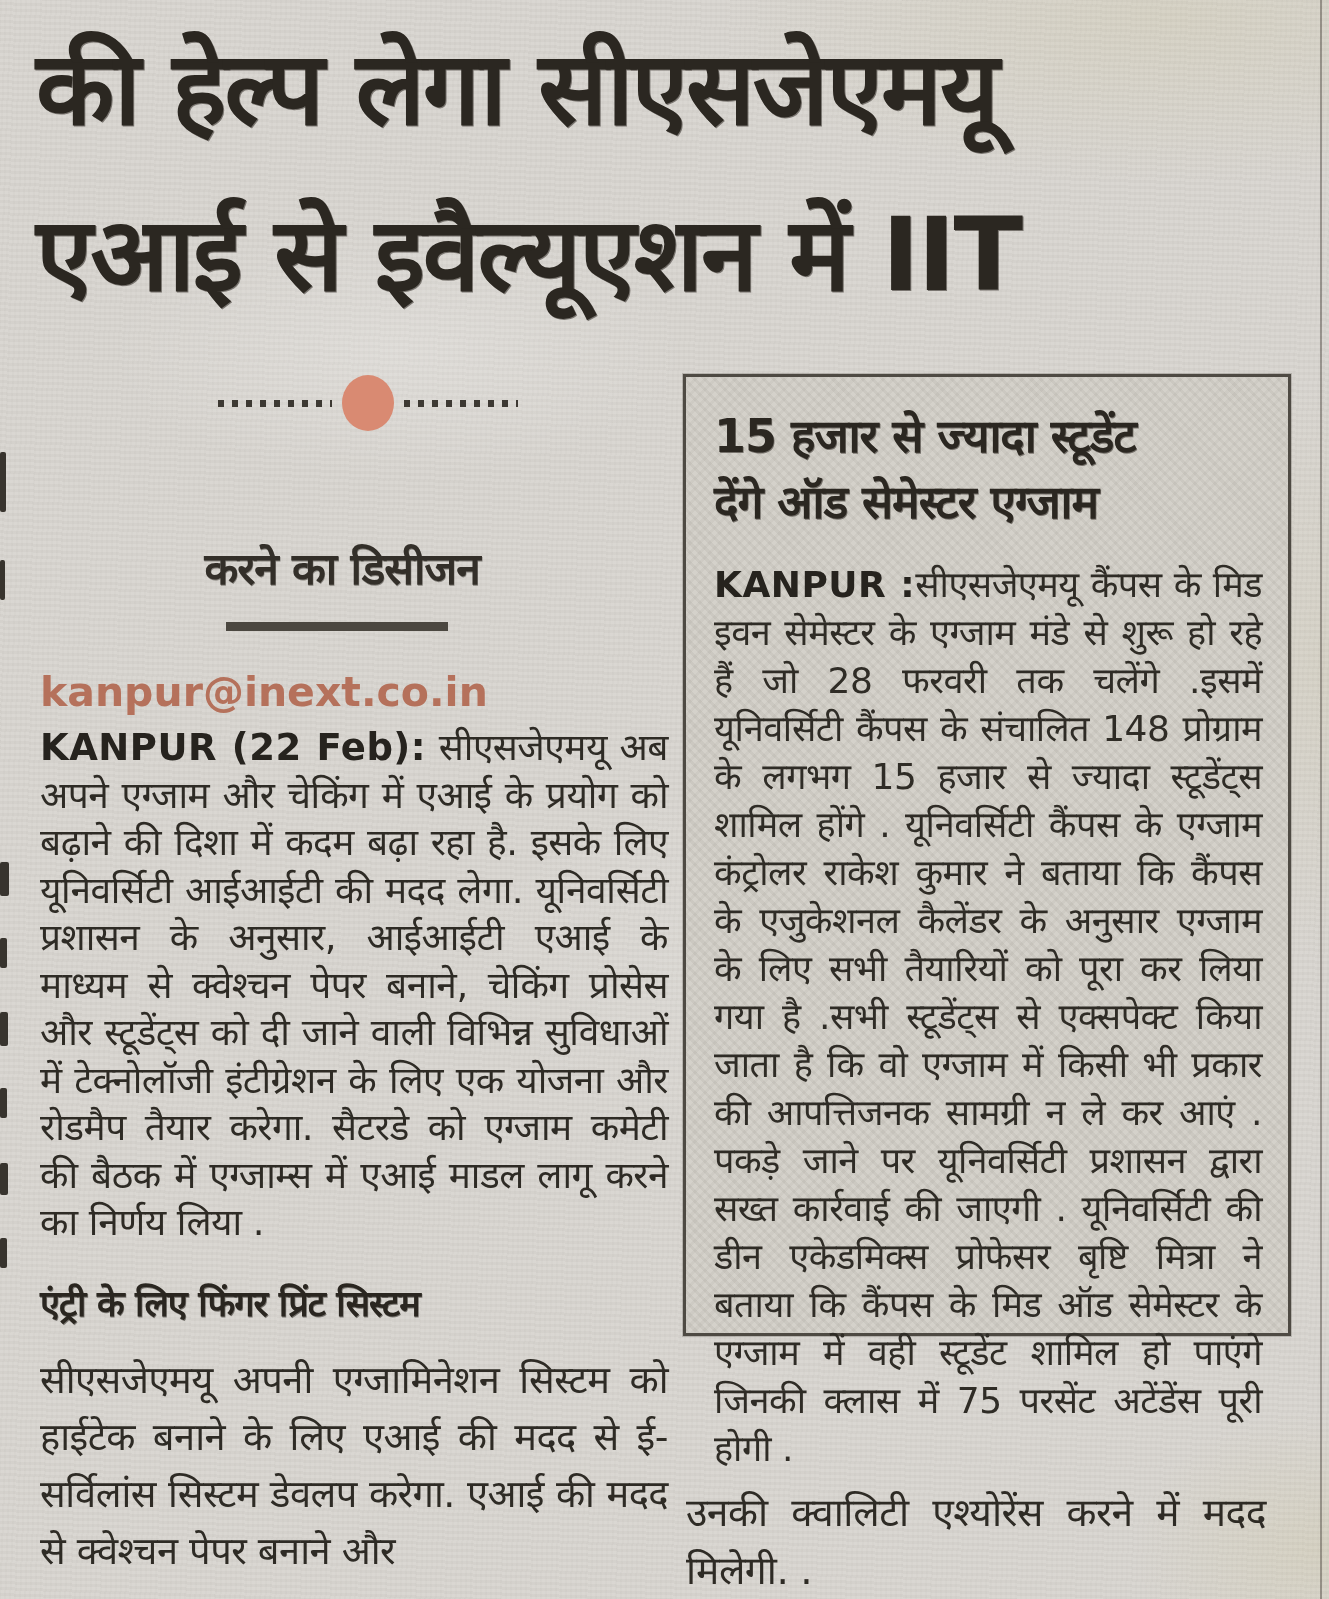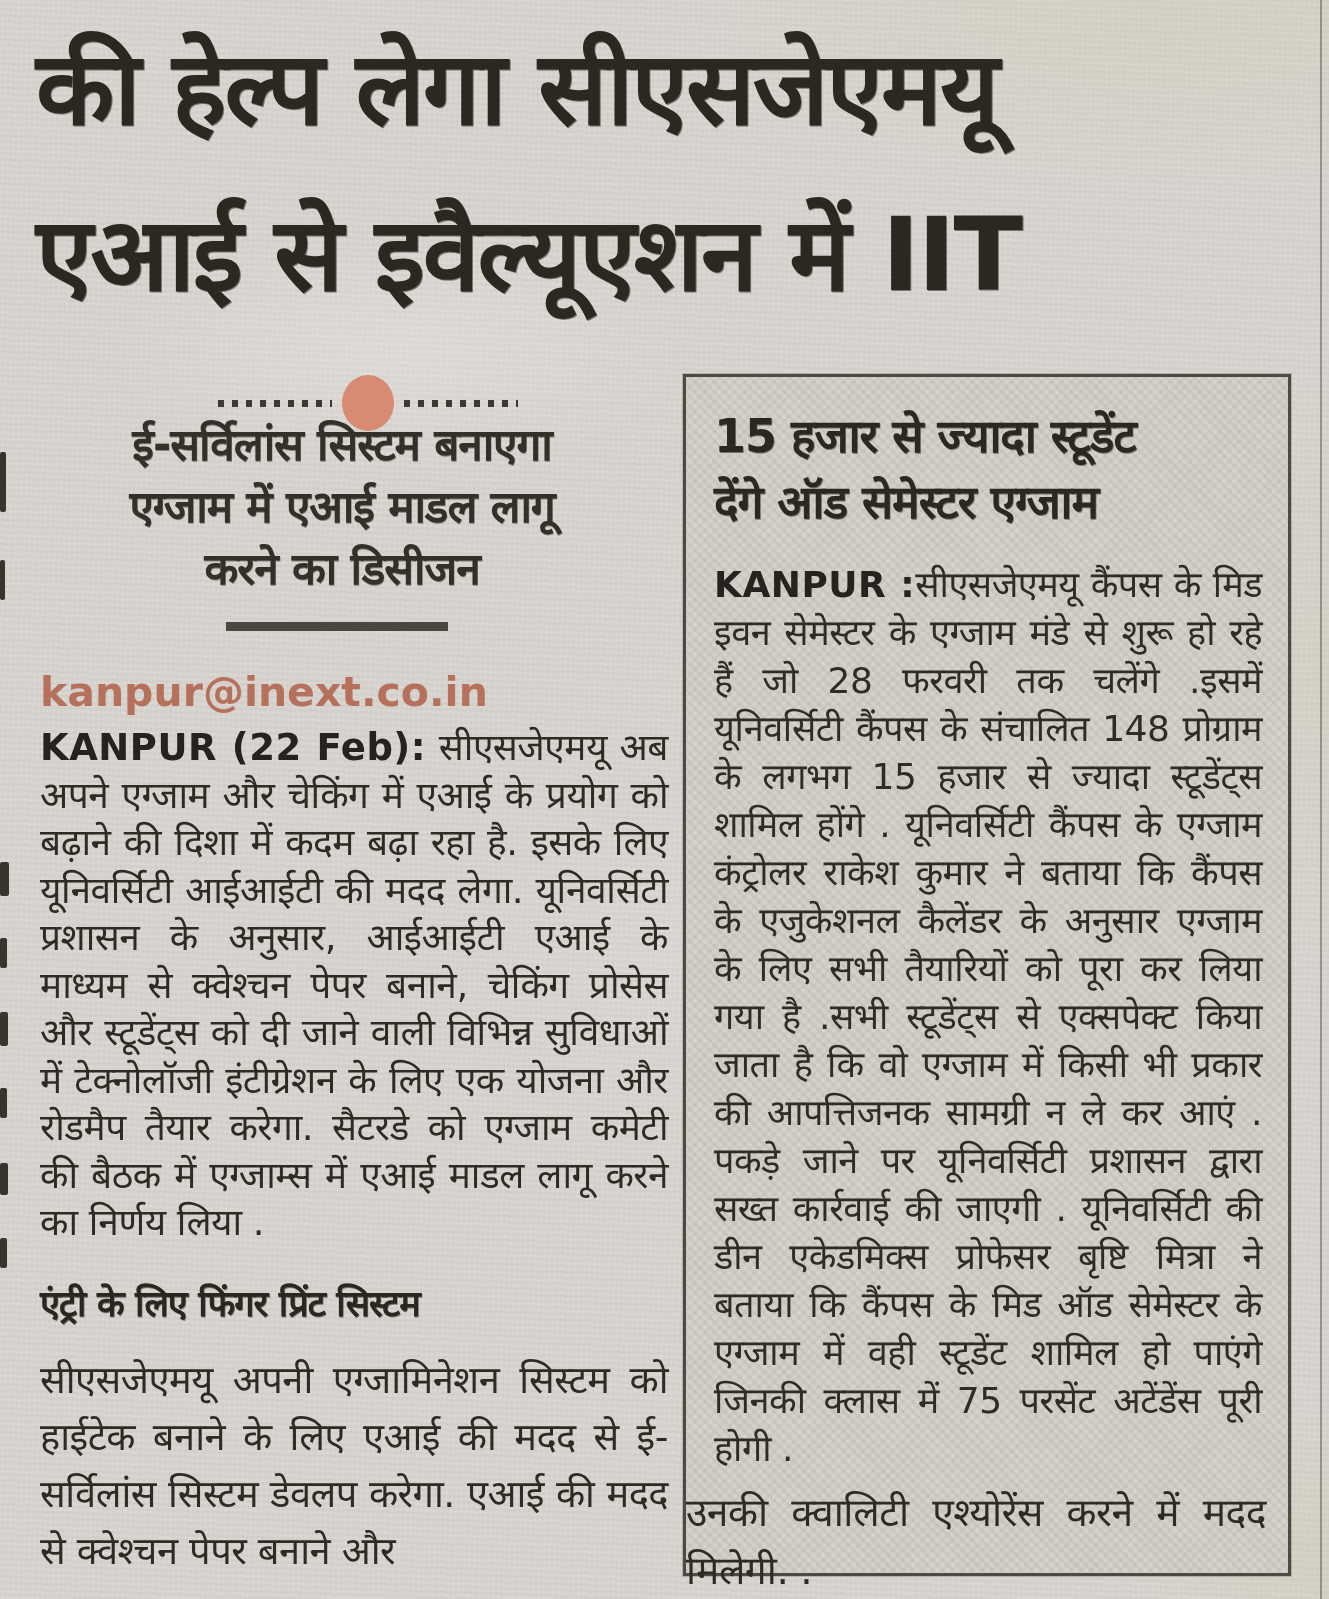--- a/index.html
+++ b/index.html
@@ -144,7 +144,7 @@
   </div>
 
   <div class="subhead">
-    <span>ई-सर्विलांस सिस्टम बनाएगा</span><br>
+    <br>
     <span>एग्जाम में एआई माडल लागू</span><br>
     <span>करने का डिसीजन</span>
   </div>

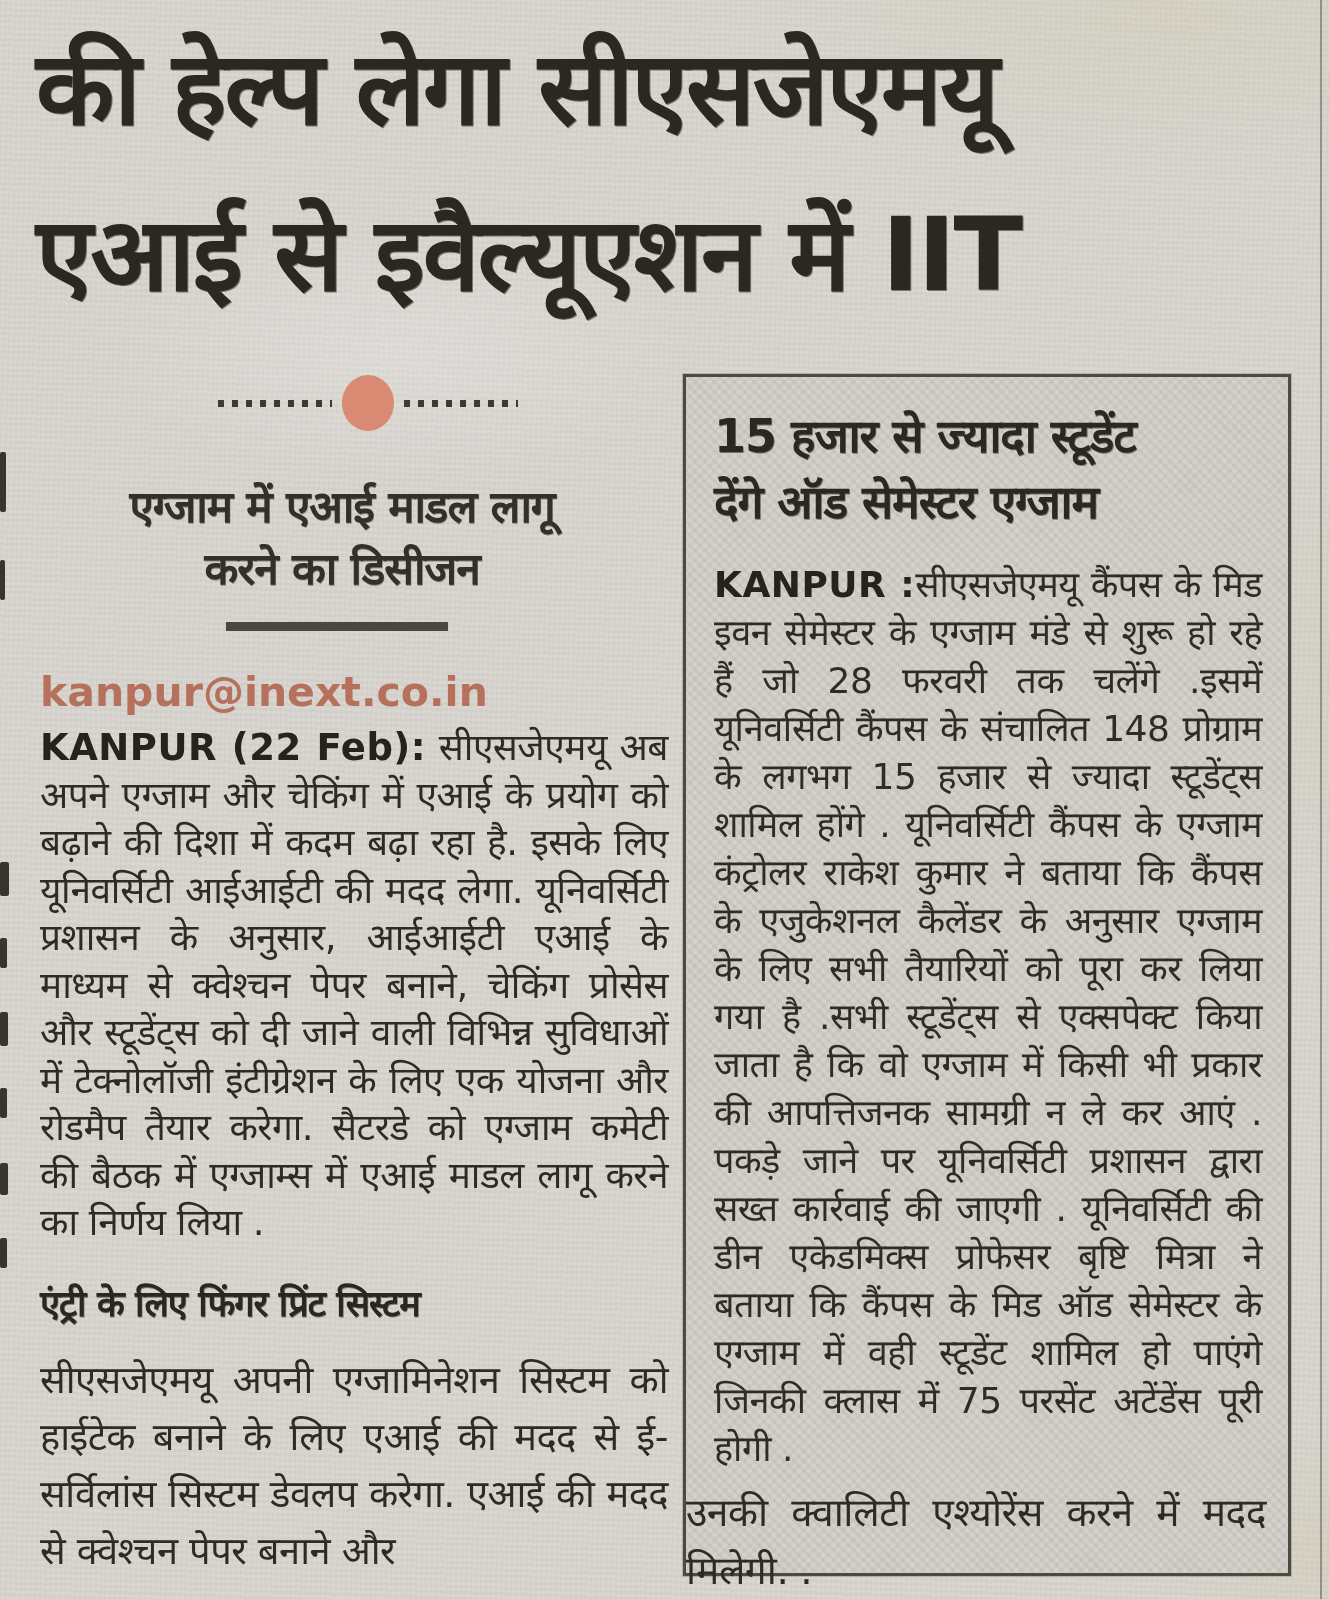--- a/index.html
+++ b/index.html
@@ -85,7 +85,7 @@
 
   
   .sidebox {
-    position: absolute; left: 683px; top: 374px; width: 608px; height: 1202px;
+    position: absolute; left: 683px; top: 374px; width: 608px; height: 962px;
     border: 3px solid #4e4a43;
     background-color: #d4d1ca;
     background-image:

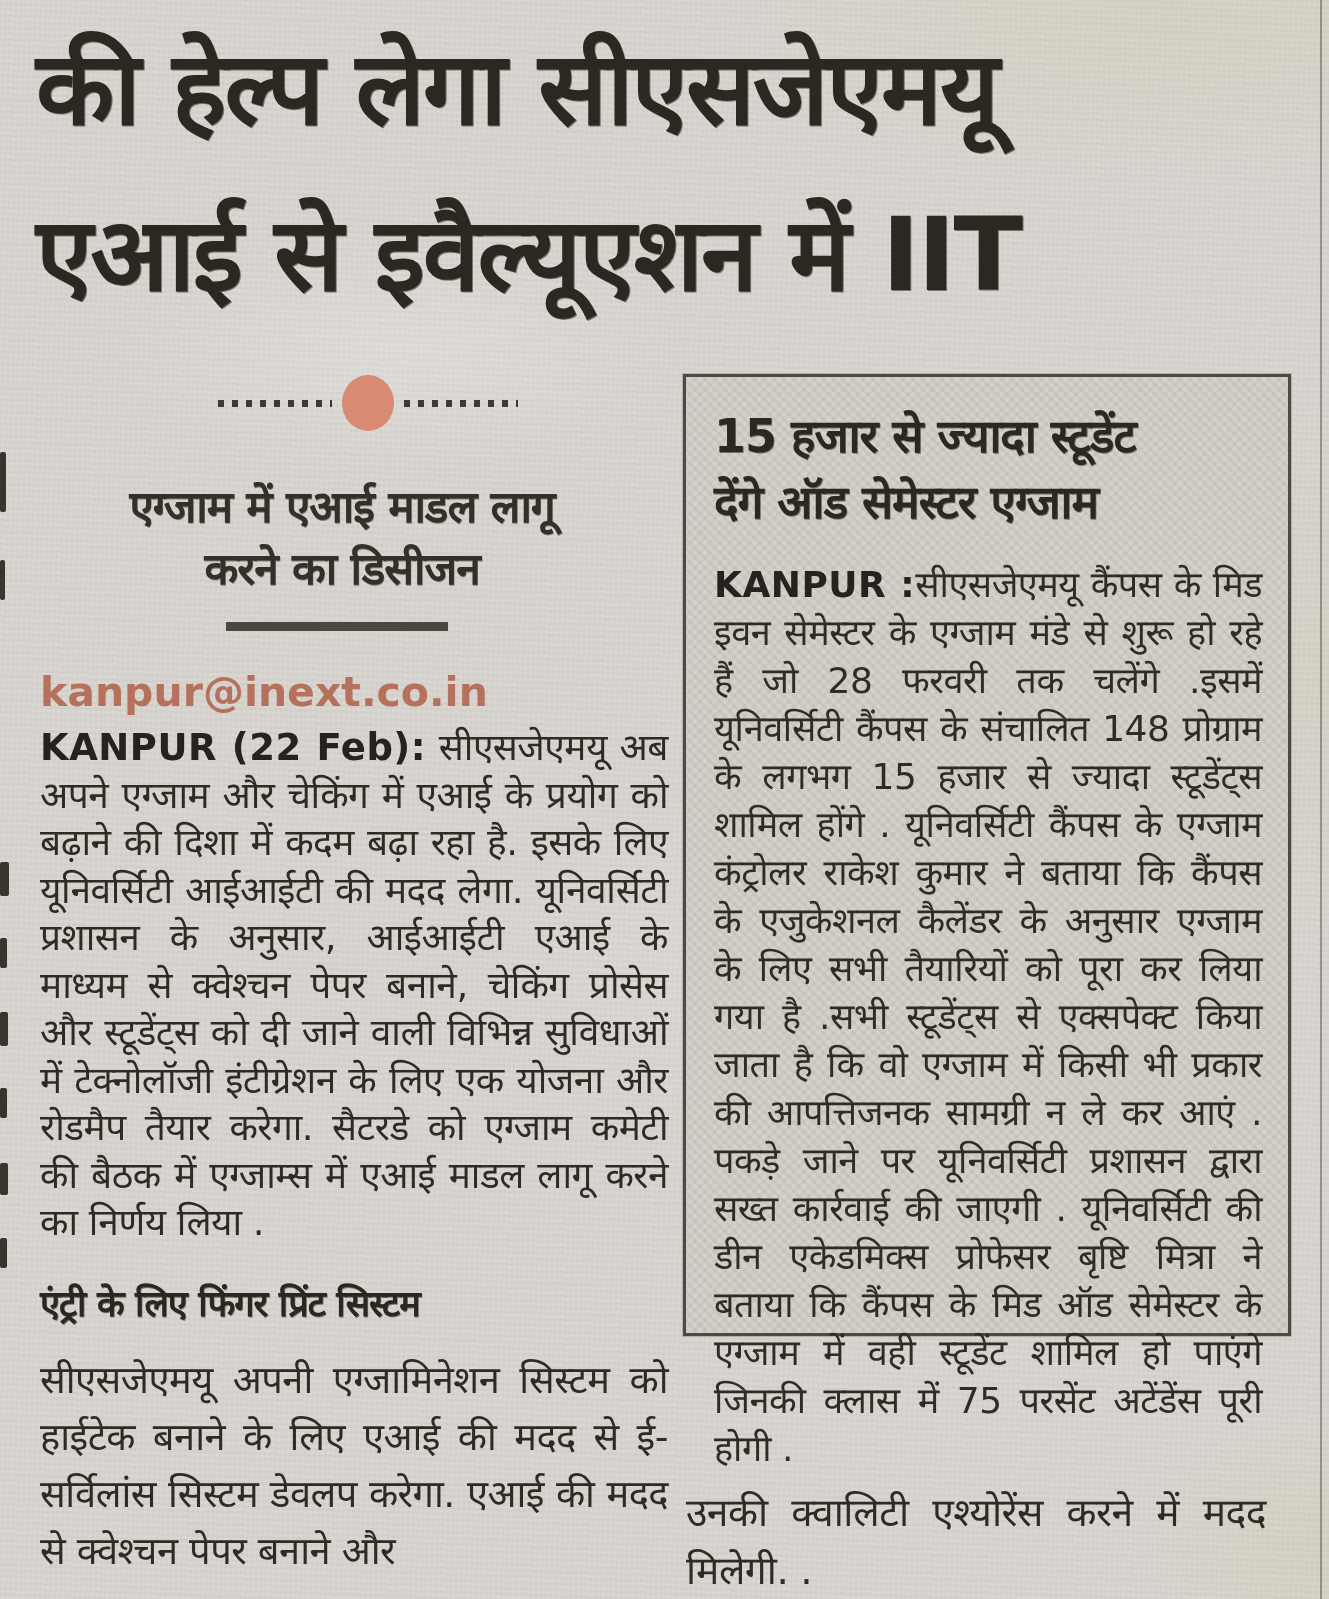--- a/index.html
+++ b/index.html
@@ -145,7 +145,7 @@
 
   <div class="subhead">
     <br>
-    <span>एग्जाम में एआई माडल लागू</span><br>
+    <br>
     <span>करने का डिसीजन</span>
   </div>
   <div class="subhead-rule"></div>

